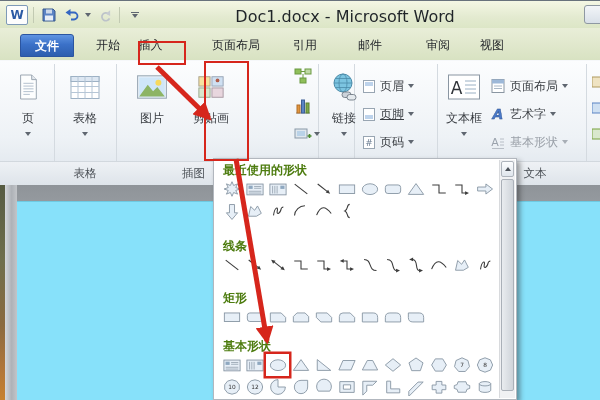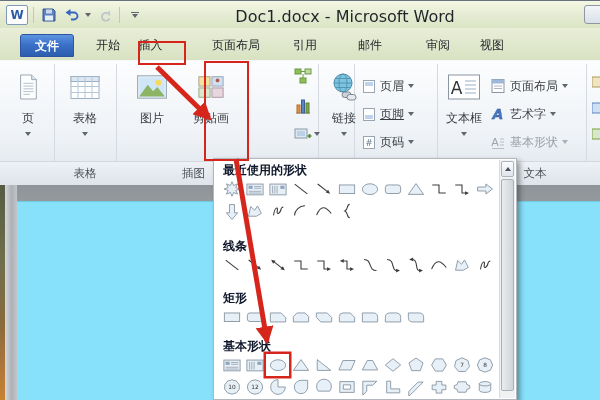--- a/index.html
+++ b/index.html
@@ -62,7 +62,7 @@
     background:#fff;border:1px solid #b2b7be;box-sizing:border-box;
     box-shadow:3px 3px 5px rgba(40,40,40,.45);z-index:5;overflow:hidden;}
   .menu-content{position:absolute;left:6px;top:0;width:280px;}
-  .menu-header{height:16px;line-height:16px;font-weight:bold;color:#0f172a;font-size:12px;padding-left:3px;}
+  .menu-header{height:16px;line-height:16px;font-weight:bold;color:#4d7c0f;font-size:12px;padding-left:3px;}
   .shape-row{display:flex;}
   .shape-cell{width:23px;height:22px;display:flex;align-items:center;justify-content:center;}
   .shape-cell.red-boxed{box-shadow:0 0 0 2.5px var(--c-red,#d6261c);}

